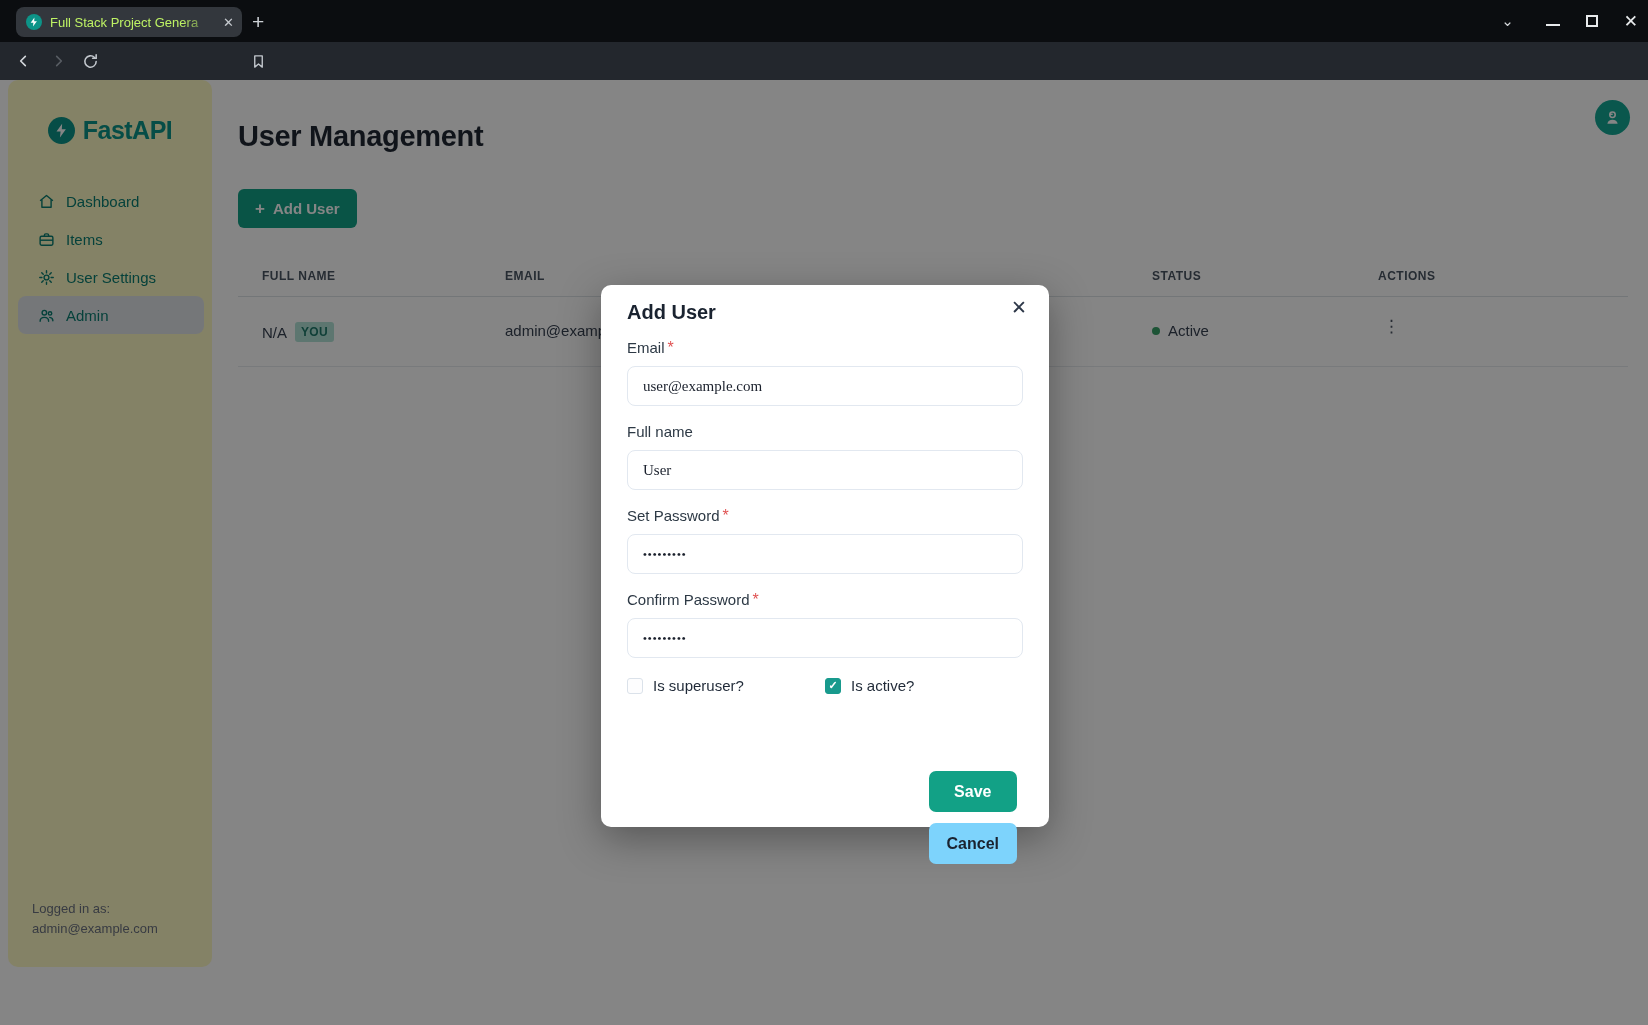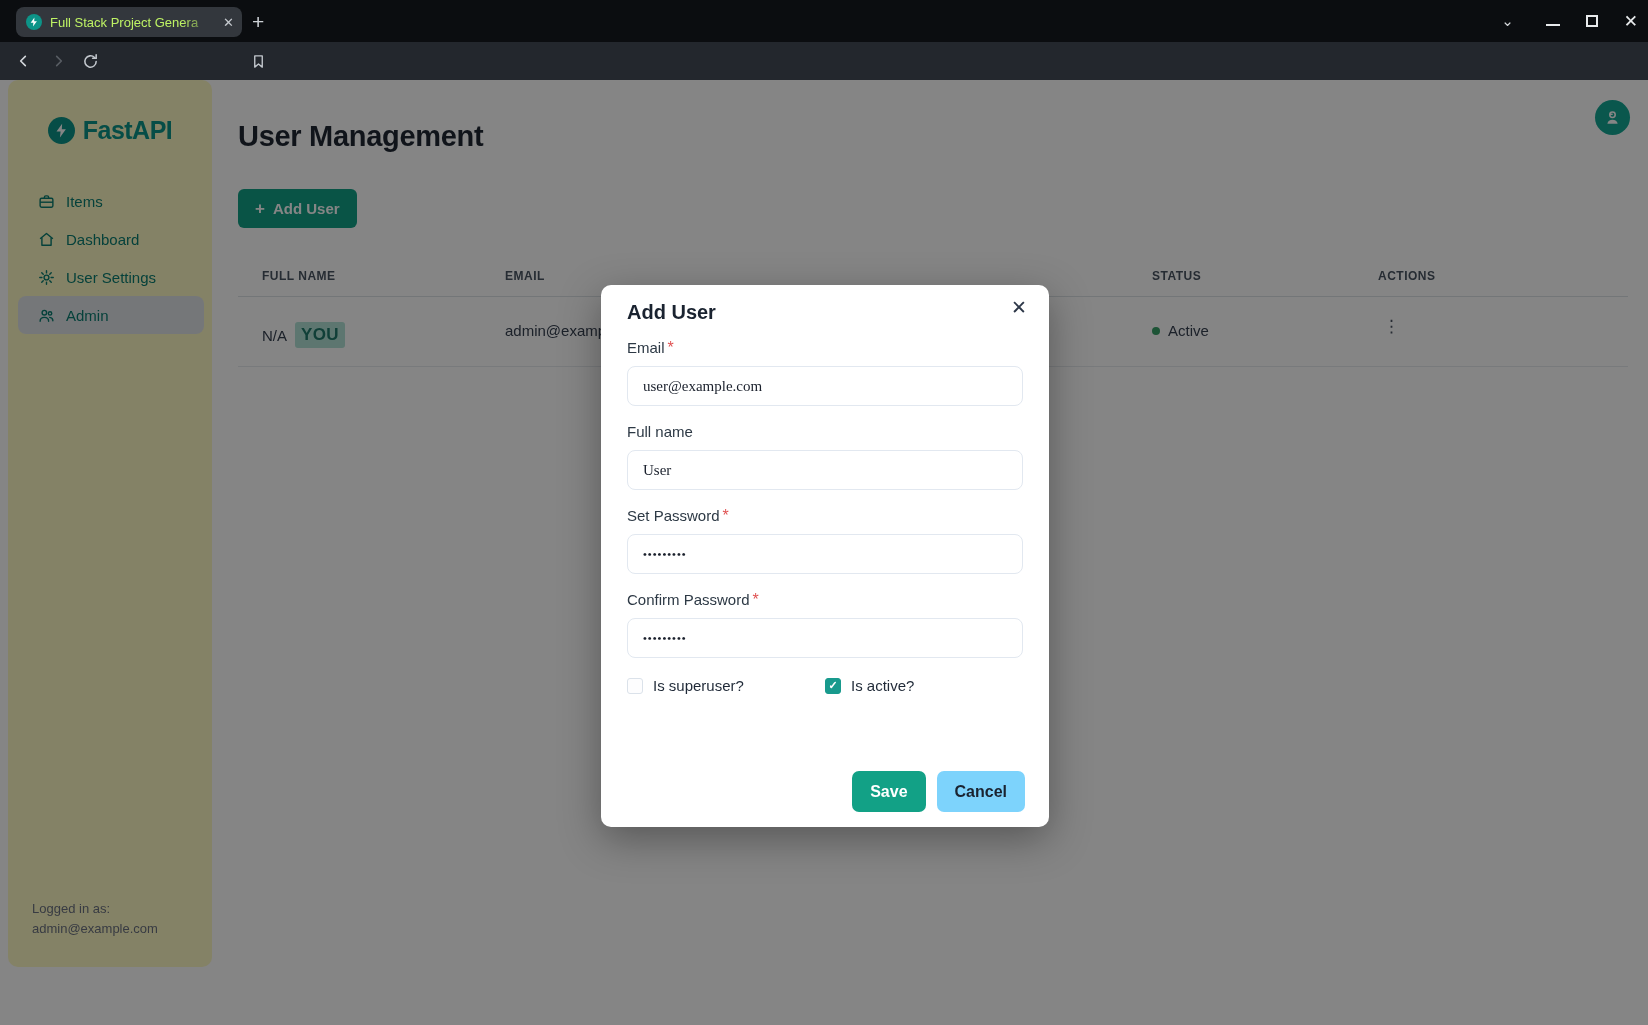--- a/index.html
+++ b/index.html
@@ -202,21 +202,21 @@
       <div class="nav-item">
         <span>
           <svg width="17" height="17" viewBox="0 0 24 24" fill="none" stroke="#0b7d71" stroke-width="2" stroke-linejoin="round">
+              <path d="M3 11 12 3.5 21 11"></path>
+              <path d="M5.5 9.5V20h13V9.5"></path>
+            </svg>
+        </span>
+        <span>Dashboard</span>
+      </div>
+      <div class="nav-item">
+        <span>
+          <svg width="17" height="17" viewBox="0 0 24 24" fill="none" stroke="#0b7d71" stroke-width="2" stroke-linejoin="round">
               <rect x="3" y="7.5" width="18" height="12.5" rx="2"></rect>
               <path d="M9 7.5V6a2 2 0 0 1 2-2h2a2 2 0 0 1 2 2v1.5"></path>
               <line x1="3" y1="13" x2="21" y2="13"></line>
             </svg>
         </span>
         <span>Items</span>
-      </div>
-      <div class="nav-item">
-        <span>
-          <svg width="17" height="17" viewBox="0 0 24 24" fill="none" stroke="#0b7d71" stroke-width="2" stroke-linejoin="round">
-              <path d="M3 11 12 3.5 21 11"></path>
-              <path d="M5.5 9.5V20h13V9.5"></path>
-            </svg>
-        </span>
-        <span>Dashboard</span>
       </div>
       <div class="nav-item">
         <span>

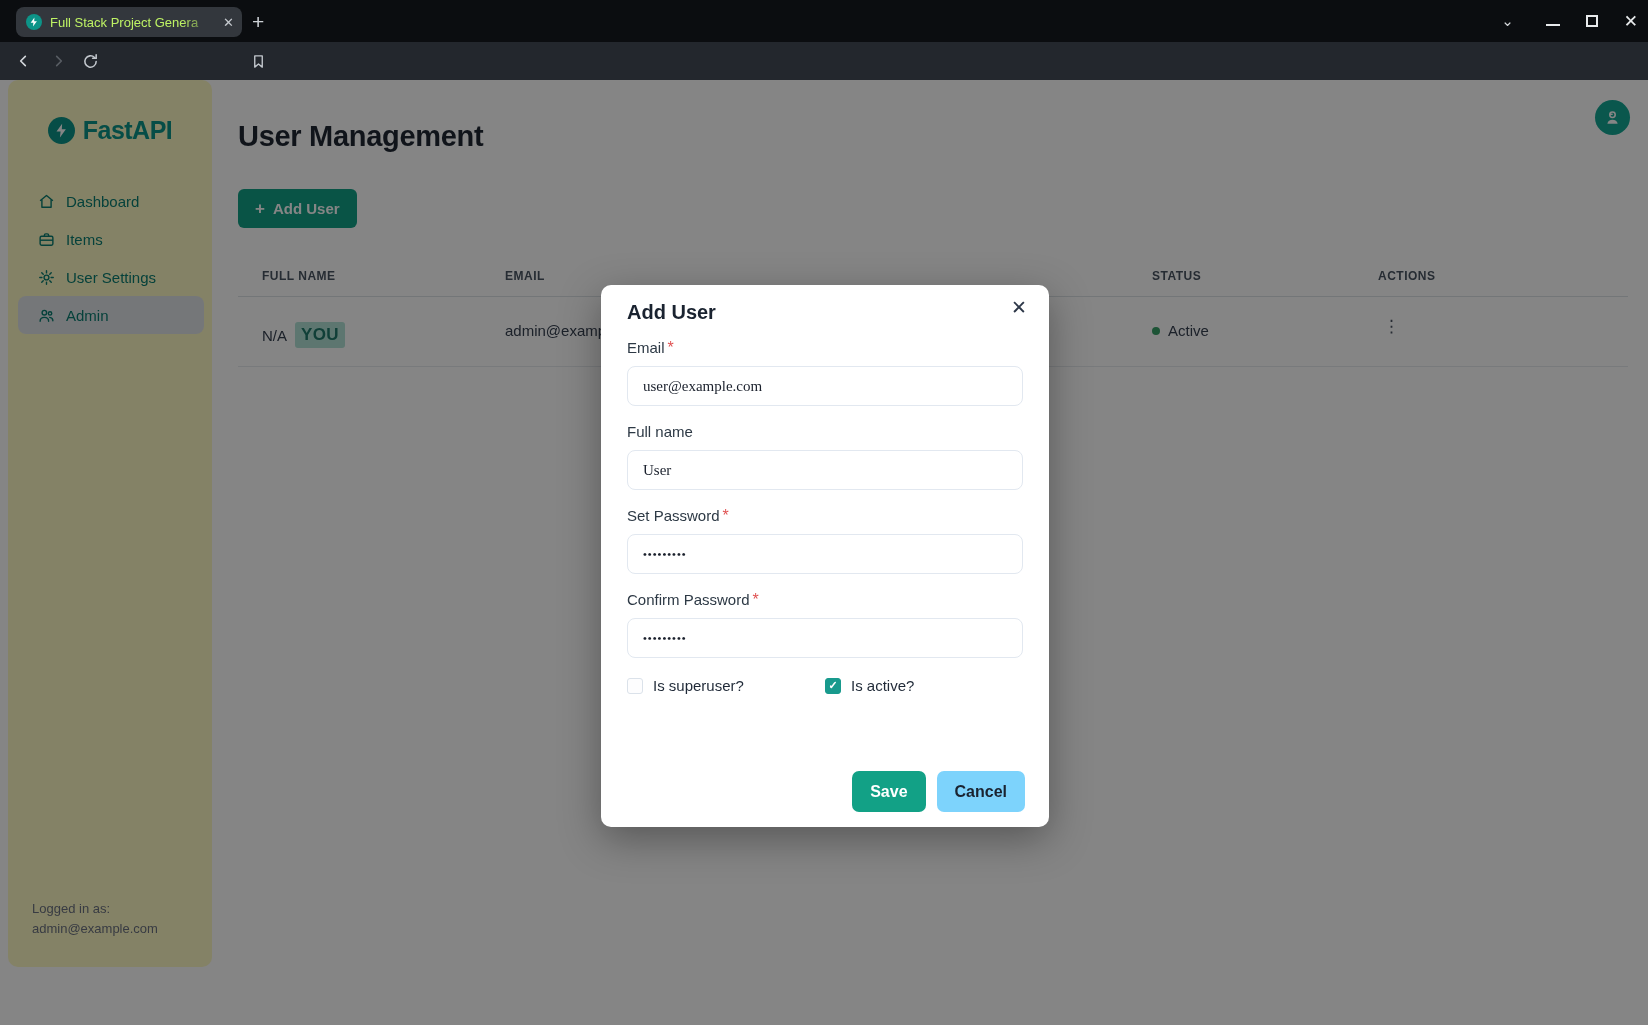--- a/index.html
+++ b/index.html
@@ -60,7 +60,7 @@
   .h-divider { position:absolute; left:238px; top:216px; width:1390px; height:1px; background:#dde2e7; }
   .r-divider { position:absolute; left:238px; top:286px; width:1390px; height:1px; background:#e6eaee; }
   .cell { position:absolute; top:242px; font-size:15px; color:#374151; display:flex; align-items:center; gap:8px; }
-  .you-badge { background:#b2e3d6; color:#1f7a6b; font-size:17px; font-weight:bold; padding:3px 6px; border-radius:3px; letter-spacing:0.3px; }
+  .you-badge { background:#b2e3d6; color:#1f7a6b; font-size:12px; font-weight:bold; padding:3px 6px; border-radius:3px; letter-spacing:0.3px; }
   .status-dot { width:8px; height:8px; border-radius:50%; background:#38a169; }
   .kebab { position:absolute; left:1383px; top:238px; color:#4b5563; font-size:17px; letter-spacing:0; line-height:1; cursor:pointer; }
 

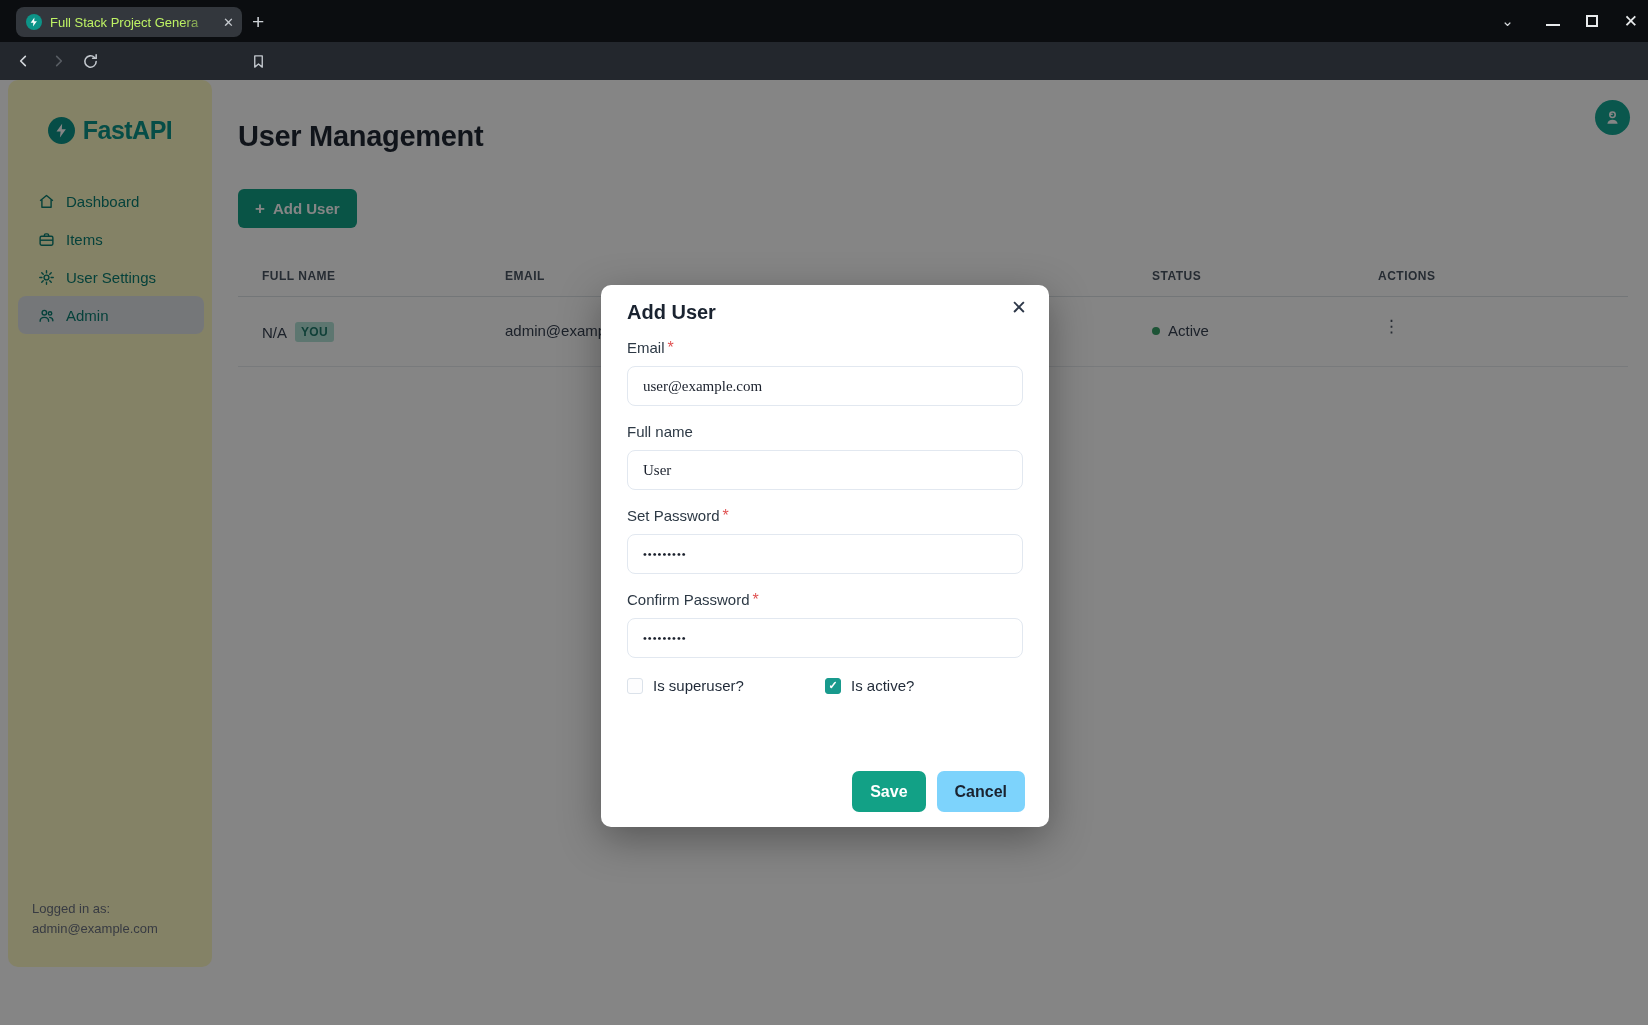--- a/index.html
+++ b/index.html
@@ -82,7 +82,7 @@
   .cbox { width:16px; height:16px; border-radius:3px; border:1.5px solid #dbe2ea; background:#fdfdfe; display:flex; align-items:center; justify-content:center; }
   .cbox.checked { background:#189a8d; border-color:#189a8d; color:#fff; font-size:11px; font-weight:bold; }
   .checklabel { font-size:15px; color:#1f2937; }
-  .modal-actions { position:absolute; right:24px; top:486px; display:flex; gap:11px; }
+  .modal-actions { position:absolute; right:32px; top:486px; display:flex; gap:11px;flex-direction:column; }
   .btn { height:41px; border:none; border-radius:7px; font-size:16px; font-weight:bold; font-family:inherit; cursor:pointer; padding:0 18px; }
   .btn-save { background:#12a186; color:#fff; }
   .btn-cancel { background:#7dd3fc; color:#1a2330; }

